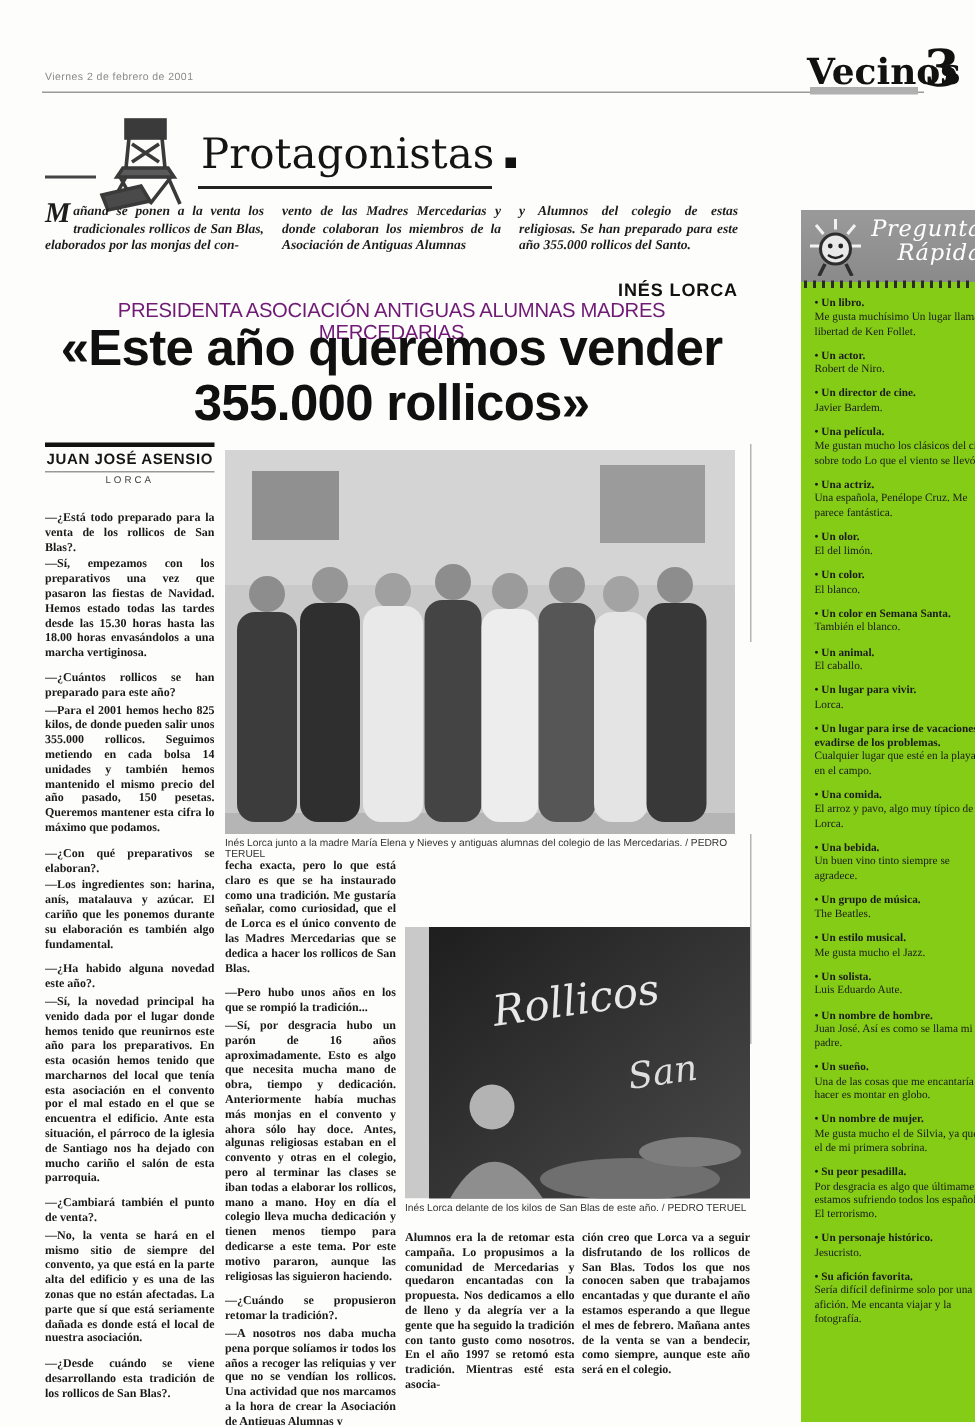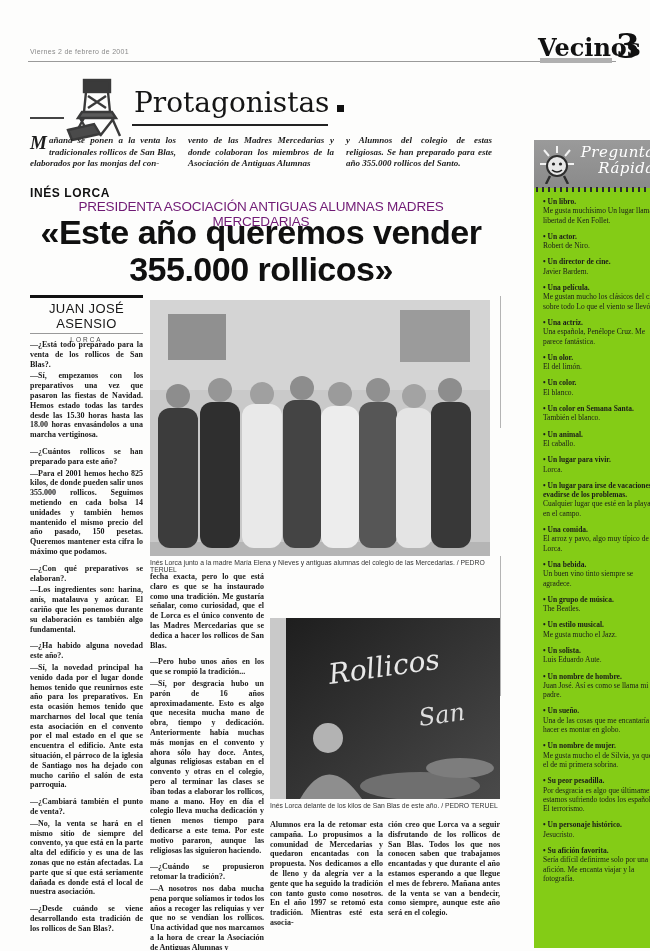--- a/index.html
+++ b/index.html
@@ -27,7 +27,7 @@
   .dropcap{float:left;font:bold italic 19px/16px "Liberation Serif",serif;margin:0 2px 0 0;}
 
   
-  .kicker{left:30px;top:186px;width:462px;text-align:left;
+  .kicker{left:30px;top:186px;width:462px;text-align:right;
           font:bold 12px "Liberation Sans",sans-serif;letter-spacing:.6px;color:#111;}
   .subkicker{left:30px;top:199px;width:462px;text-align:center;
           font:13.5px "Liberation Sans",sans-serif;letter-spacing:-0.2px;color:#701a75;}

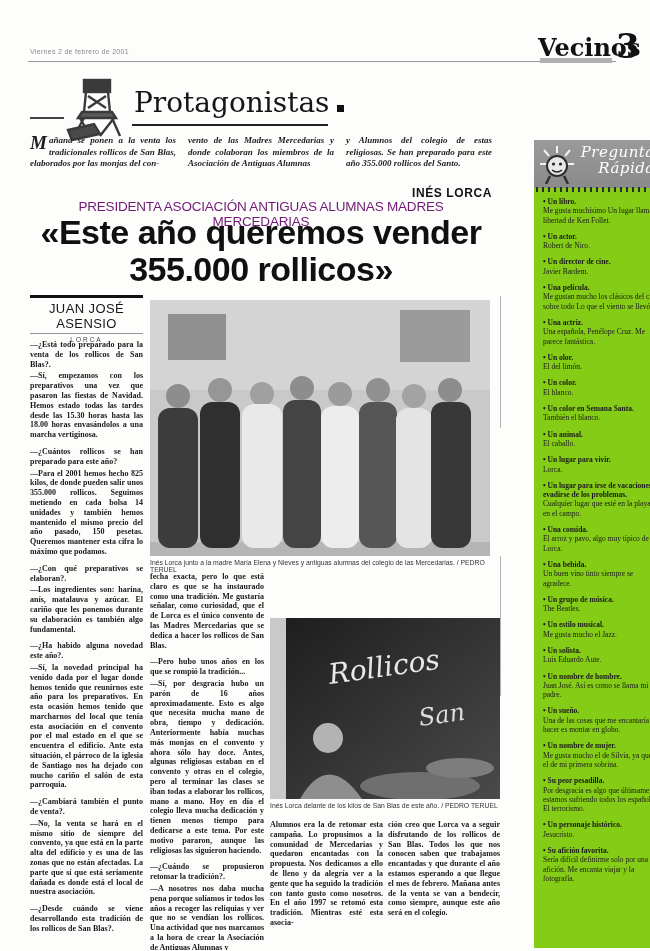--- a/index.html
+++ b/index.html
@@ -37,7 +37,7 @@
   
   .byline{left:30px;top:295px;width:113px;text-align:center;font-family:"Liberation Sans",sans-serif;}
   .byline .bar{height:3px;background:#111;}
-  .byline .author{font-weight:normal;font-size:13px;letter-spacing:.4px;padding:3px 0 2px;}
+  .byline .author{font-weight:bold;font-size:10px;letter-spacing:.4px;padding:3px 0 2px;}
   .byline .thin{height:1px;background:#999;}
   .byline .place{font-size:6.5px;letter-spacing:2px;color:#444;padding:2px 0;}
 

